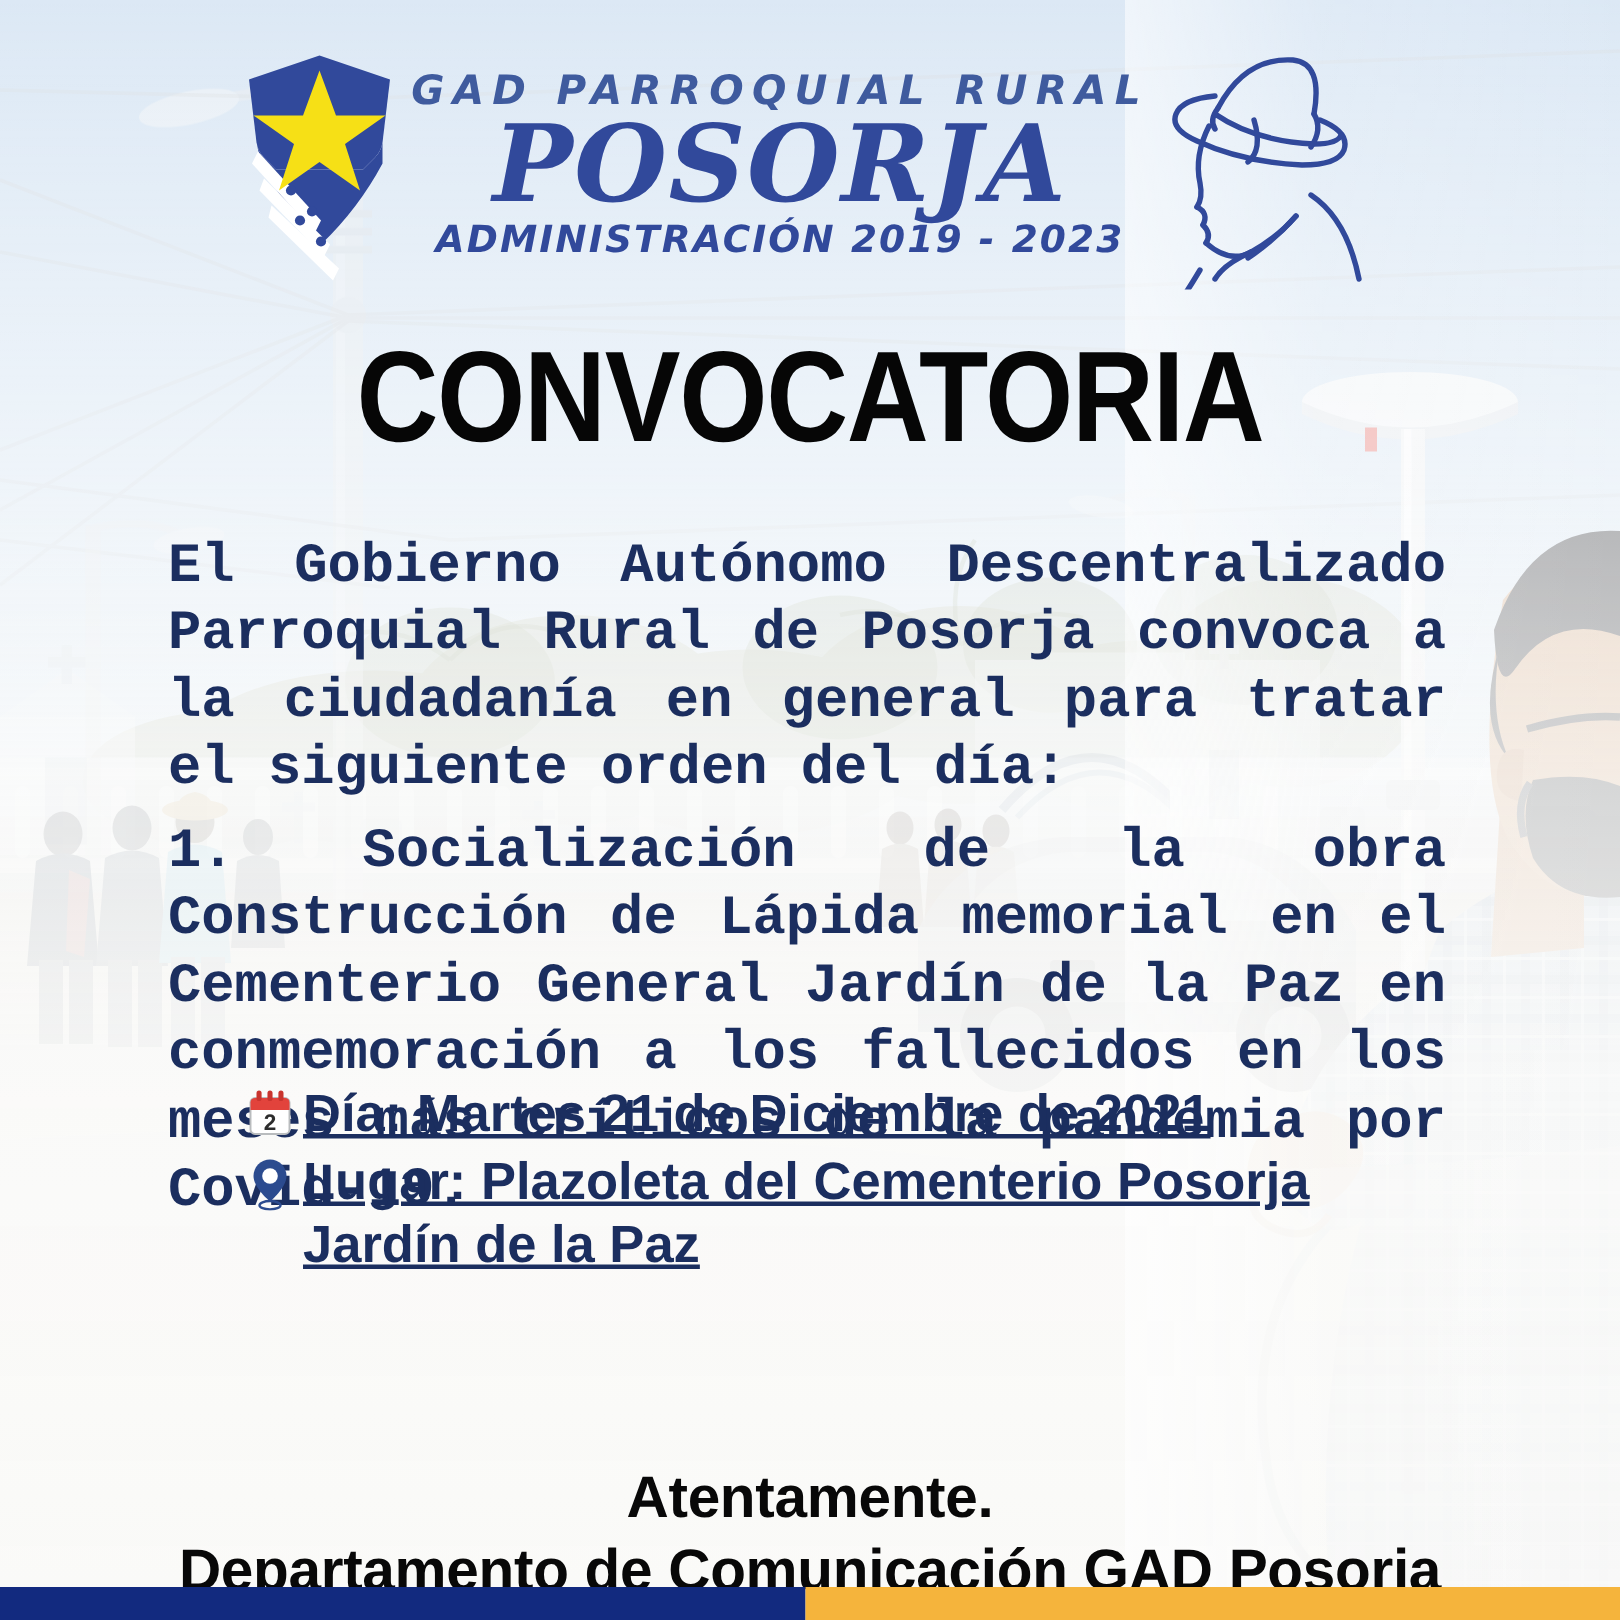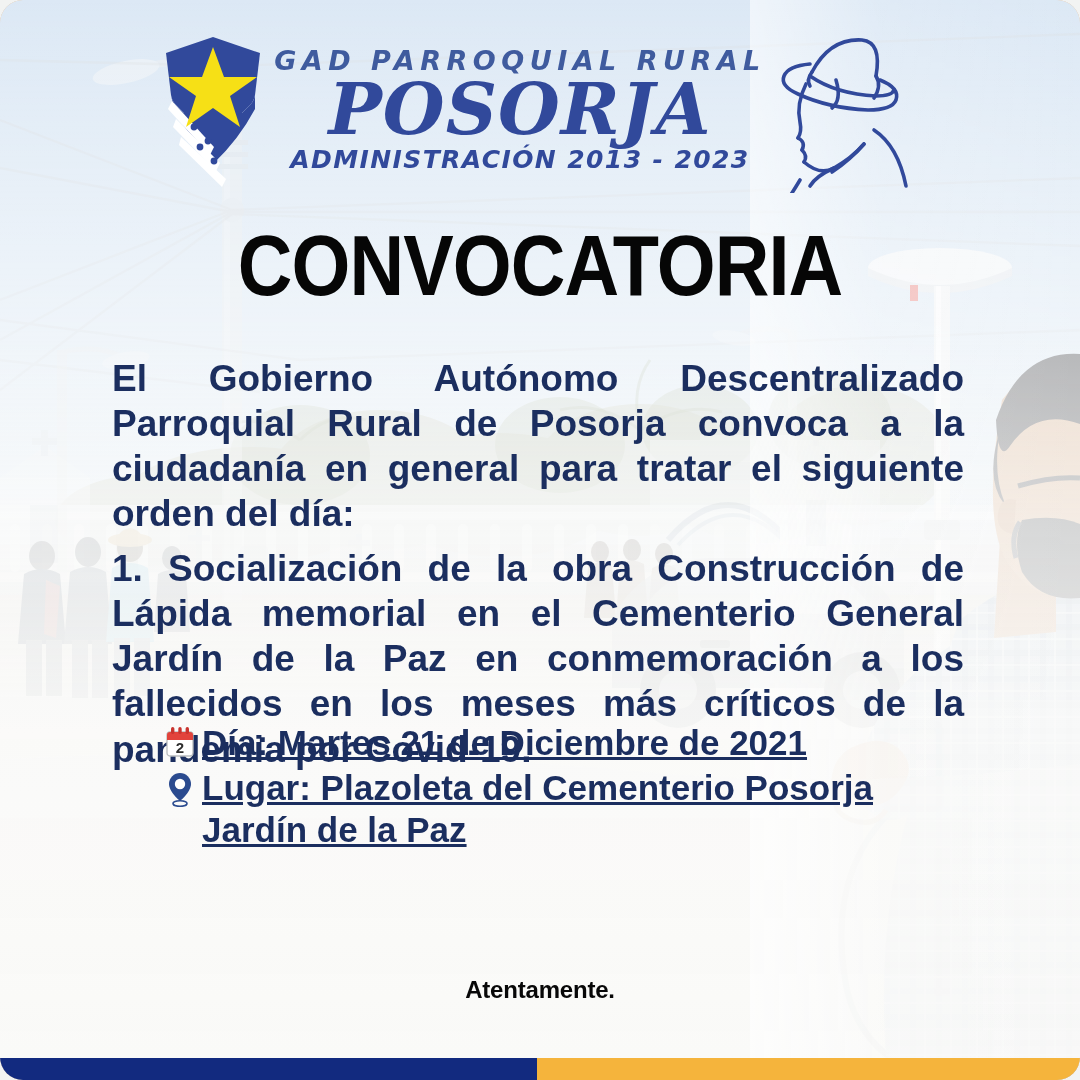--- a/index.html
+++ b/index.html
@@ -17,7 +17,6 @@
     height:1080px;
     overflow:hidden;
     background:#fdba74;
-    border-radius:23px;
   }
 
   

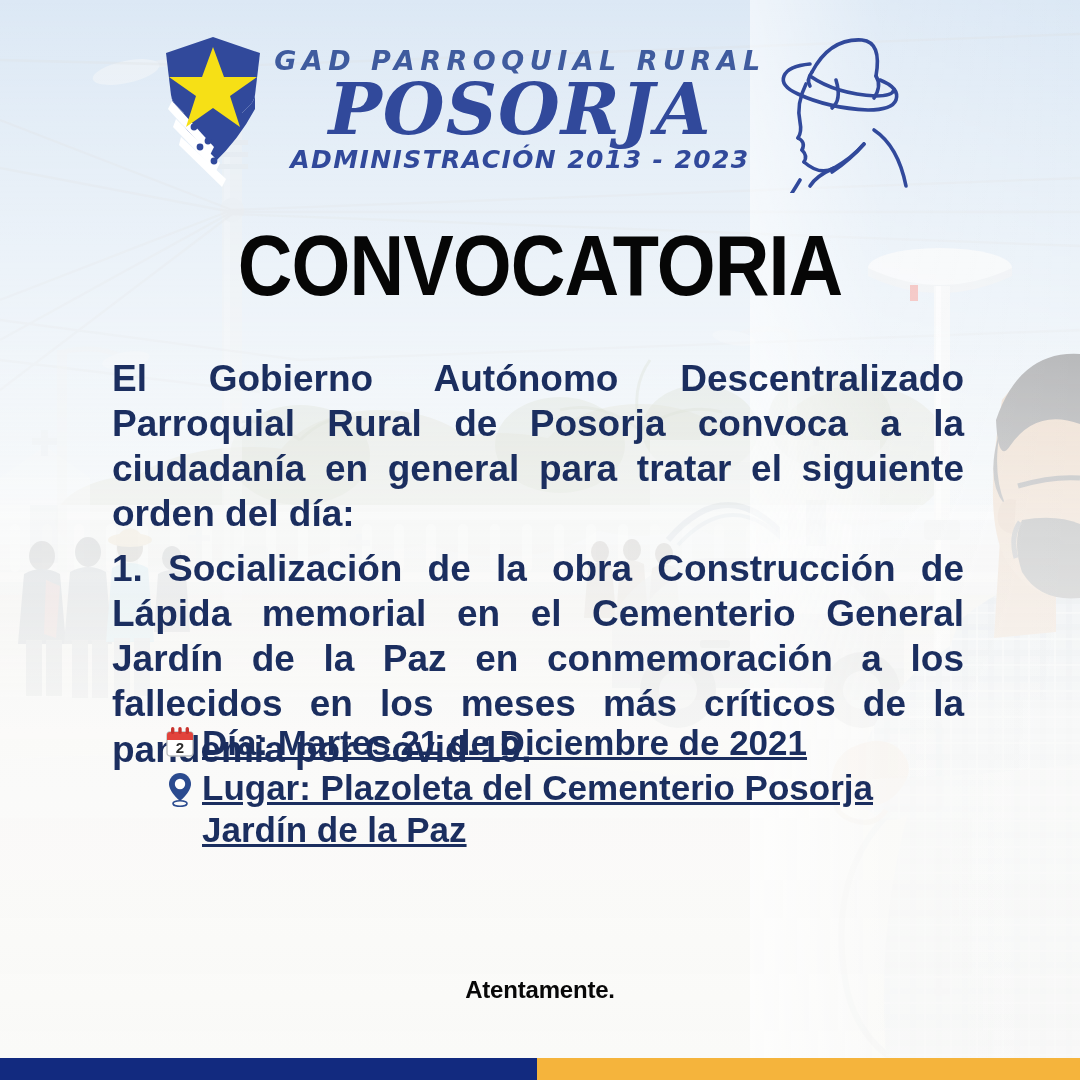--- a/index.html
+++ b/index.html
@@ -413,7 +413,7 @@
       <div class="logo-text">
         <div class="logo-l1">GAD PARROQUIAL RURAL</div>
         <div class="logo-l2">POSORJA</div>
-        <div class="logo-l3">ADMINISTRACIÓN 2013 - 2023</div>
+        <div class="logo-l3">ADMINISTRACIÓN 2019 - 2023</div>
       </div>
 
       <svg class="logo-face" viewBox="0 0 150 165">

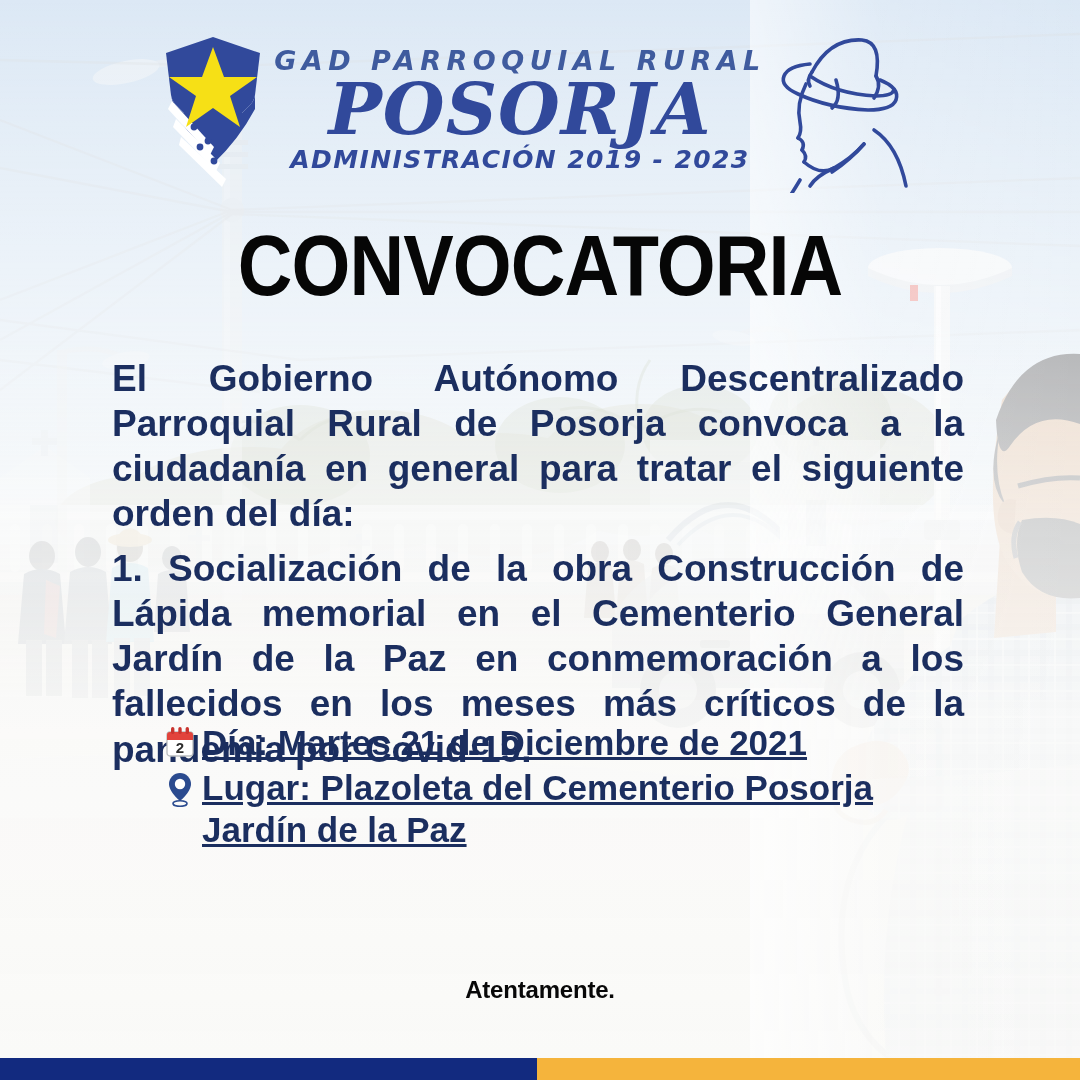--- a/index.html
+++ b/index.html
@@ -85,7 +85,7 @@
     left:112px; width:852px;
     color:#1b2e5f;
     font-weight:bold;
-    font-family:Liberation Sans, sans-serif;
+    font-family:Liberation Mono, monospace;
     text-align:justify;
     text-align-last:left;
     line-height:1.22;

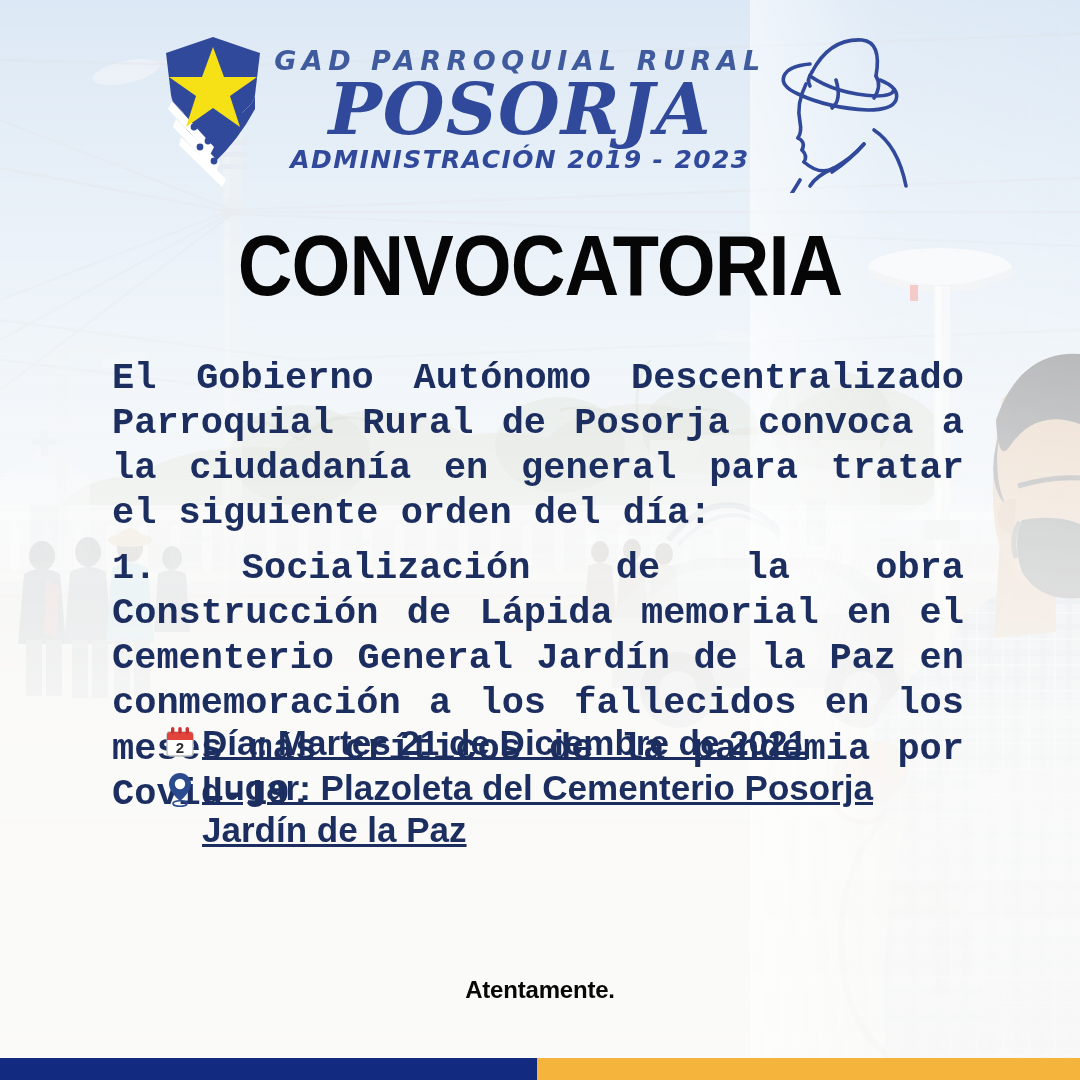--- a/index.html
+++ b/index.html
@@ -110,7 +110,7 @@
     text-align:center;
     color:#080808; font-weight:bold;
     font-family:"Liberation Sans", sans-serif;
-    font-size:24px; line-height:1.25;
+    font-size:39px; line-height:1.25;
     letter-spacing:-0.2px;
   }
 

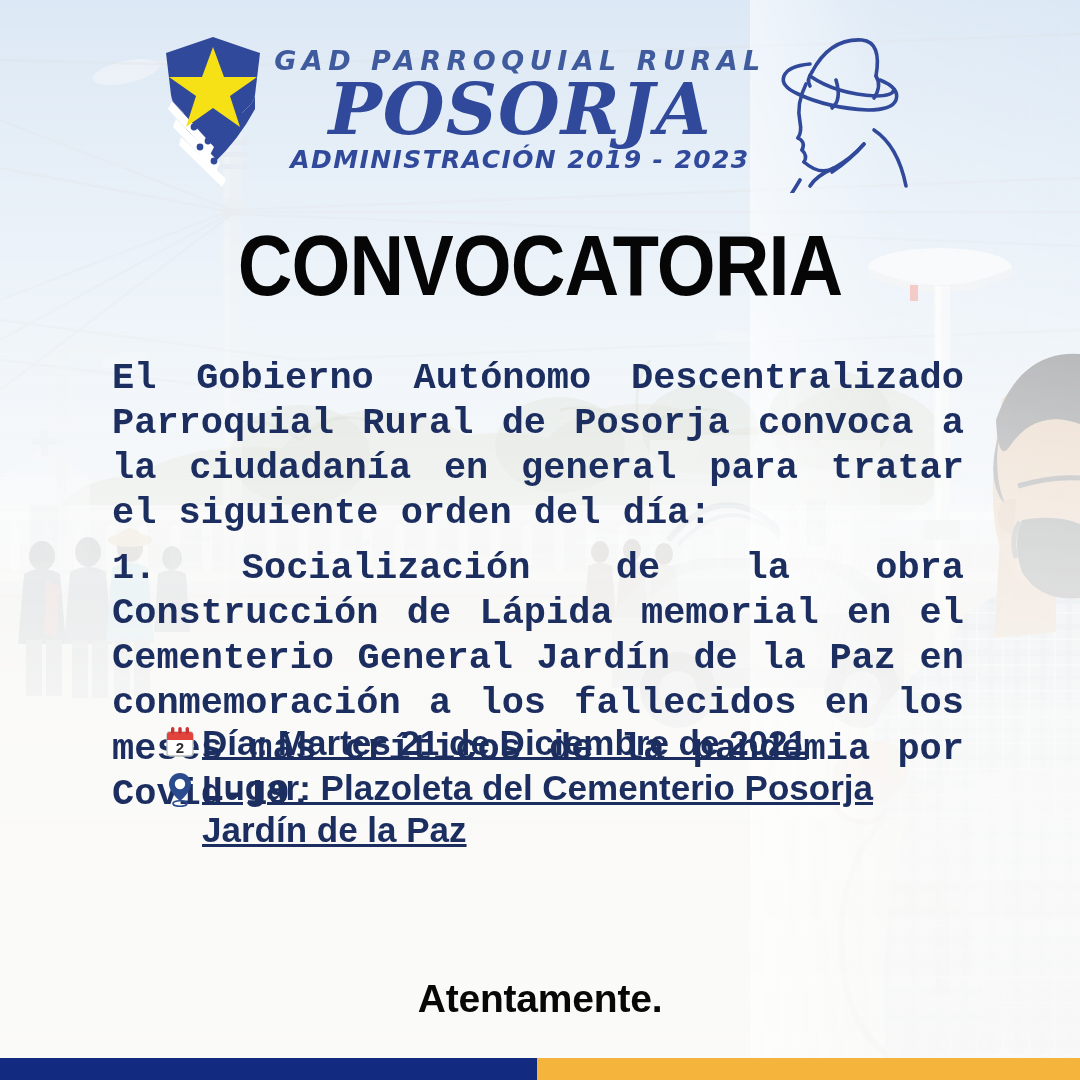--- a/index.html
+++ b/index.html
@@ -476,6 +476,7 @@
 
   <div class="footer">
     <div>Atentamente.</div>
+    <div>Departamento de Comunicación GAD Posorja</div>
   </div>
 
   <div class="bottombar">

